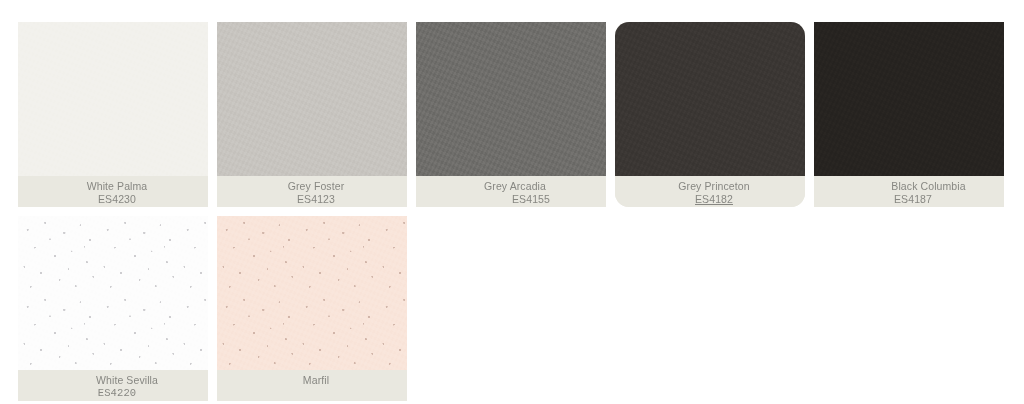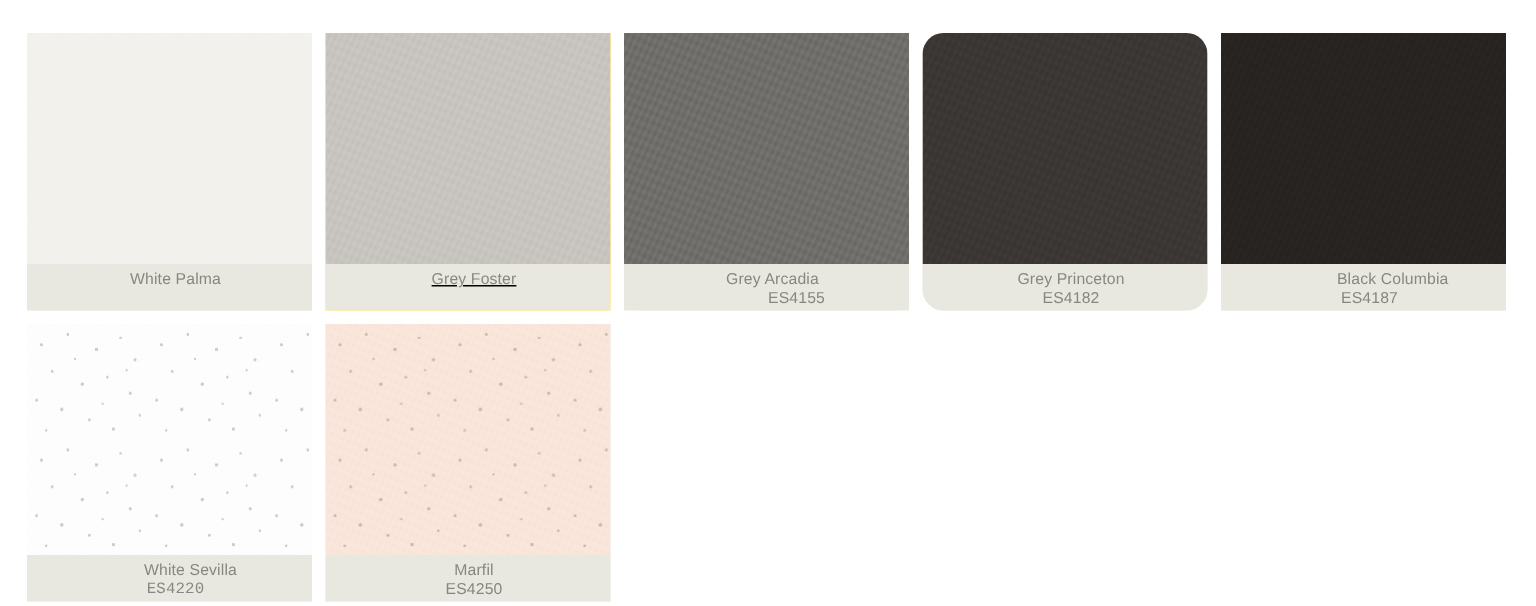--- a/index.html
+++ b/index.html
@@ -125,7 +125,7 @@
           <span class="swatch-name" style="color: rgb(135, 135, 130);">White Palma</span>
         </div>
       </div>
-      <div class="swatch-card" style="background: #fde047; text-decoration: underline;">
+      <div class="swatch-card" style="background: #84cc16;">
         <div class="swatch-color" style="background: rgb(199, 196, 191); --fleck: rgba(110,106,100,0.30);"></div>
         <div class="swatch-label" style="background: rgb(233, 232, 224);">
           <span class="swatch-name" style="color: rgb(135, 135, 130);">Grey Foster</span>

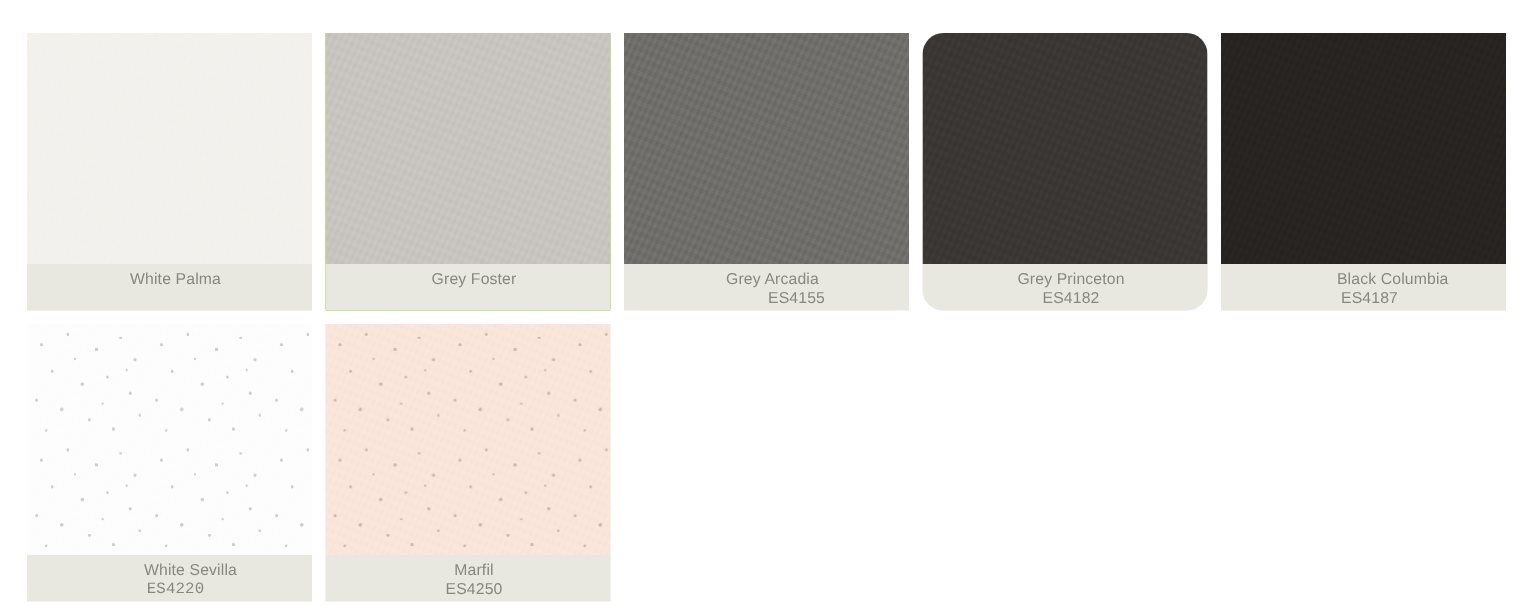--- a/index.html
+++ b/index.html
@@ -123,6 +123,7 @@
         <div class="swatch-color" style="background: rgb(242, 241, 236); --fleck: rgba(150,145,135,0.30);"></div>
         <div class="swatch-label" style="background: rgb(233, 232, 224);">
           <span class="swatch-name" style="color: rgb(135, 135, 130);">White Palma</span>
+          <span class="swatch-code" style="color: rgb(135, 135, 130);">ES4230</span>
         </div>
       </div>
       <div class="swatch-card" style="background: #84cc16;">

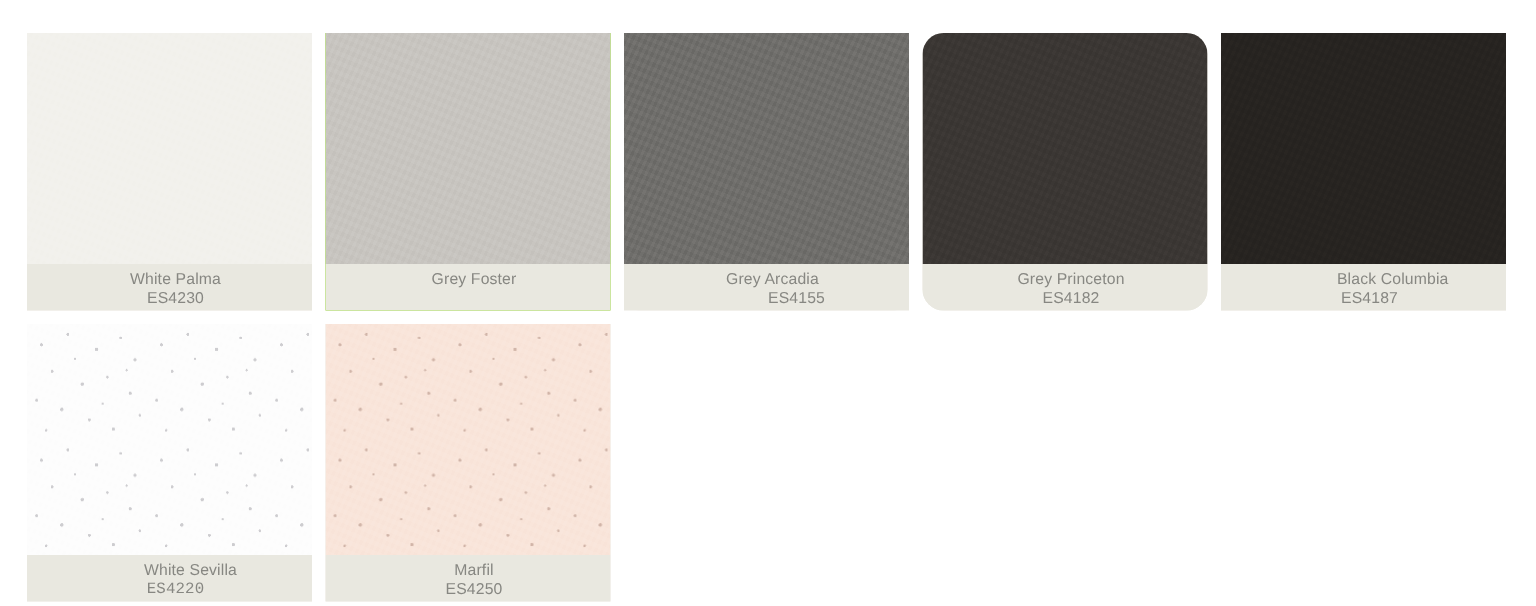--- a/index.html
+++ b/index.html
@@ -130,6 +130,7 @@
         <div class="swatch-color" style="background: rgb(199, 196, 191); --fleck: rgba(110,106,100,0.30);"></div>
         <div class="swatch-label" style="background: rgb(233, 232, 224);">
           <span class="swatch-name" style="color: rgb(135, 135, 130);">Grey Foster</span>
+          <span class="swatch-code" style="color: rgb(135, 135, 130);">ES4123</span>
         </div>
       </div>
       <div class="swatch-card" style="background: rgb(233, 232, 224);">

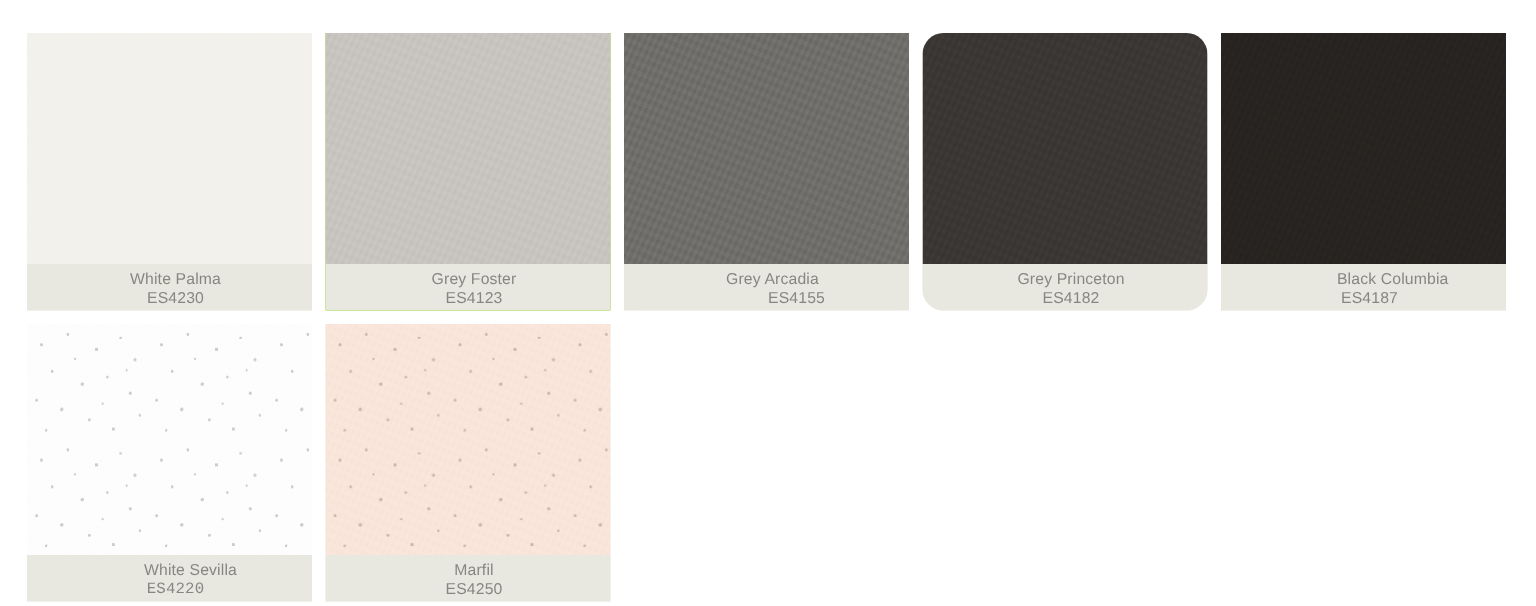--- a/index.html
+++ b/index.html
@@ -144,7 +144,7 @@
         <div class="swatch-color" style="background: rgb(58, 54, 51); --fleck: rgba(225,220,215,0.18);"></div>
         <div class="swatch-label" style="background: rgb(233, 232, 224);">
           <span class="swatch-name" style="color: rgb(135, 135, 130);">Grey Princeton</span>
-          <span class="swatch-code" style="color: rgb(135, 135, 130);">ES4182</span>
+          <span class="swatch-code" style="color: rgb(135, 135, 130); text-decoration: underline;">ES4182</span>
         </div>
       </div>
       <div class="swatch-card" style="background: rgb(233, 232, 224);">

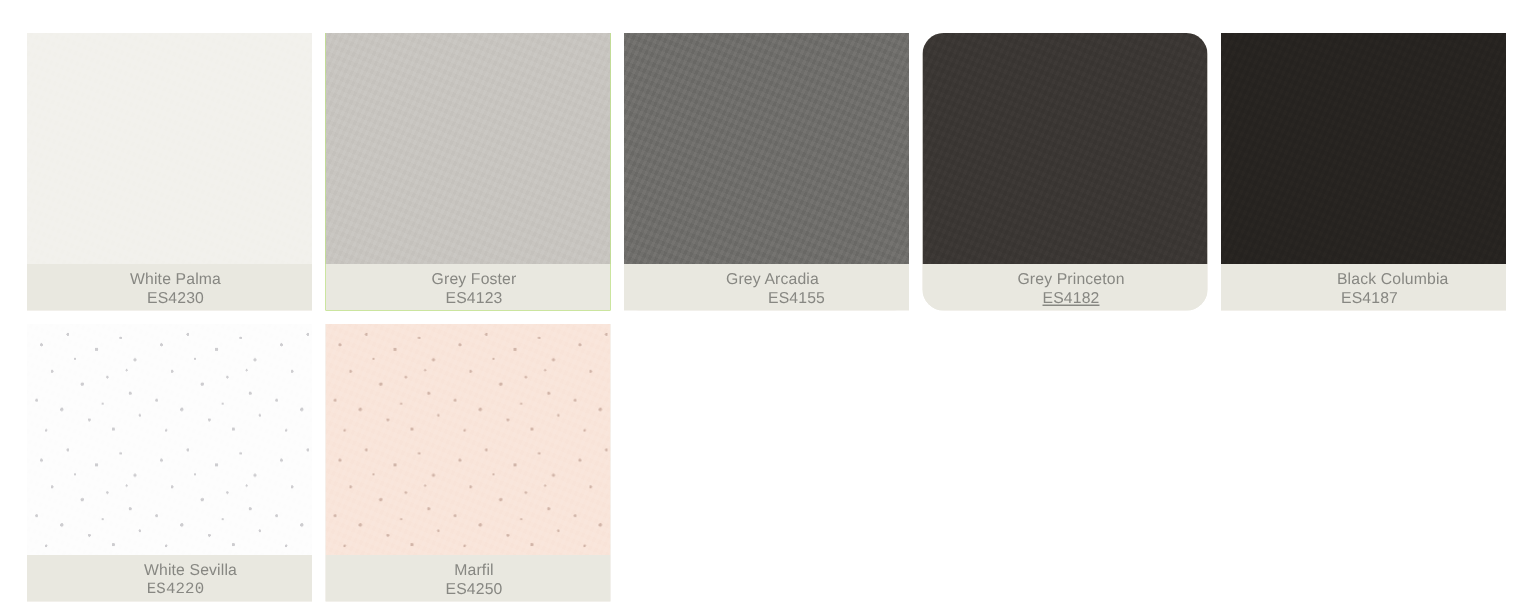--- a/index.html
+++ b/index.html
@@ -165,7 +165,6 @@
         <div class="swatch-color speckled" style="background: rgb(249, 229, 218); --fleck: rgba(150,110,95,0.40);"></div>
         <div class="swatch-label" style="background: rgb(233, 232, 224);">
           <span class="swatch-name" style="color: rgb(135, 135, 130);">Marfil</span>
-          <span class="swatch-code" style="color: rgb(135, 135, 130);">ES4250</span>
         </div>
       </div>
     </div>

